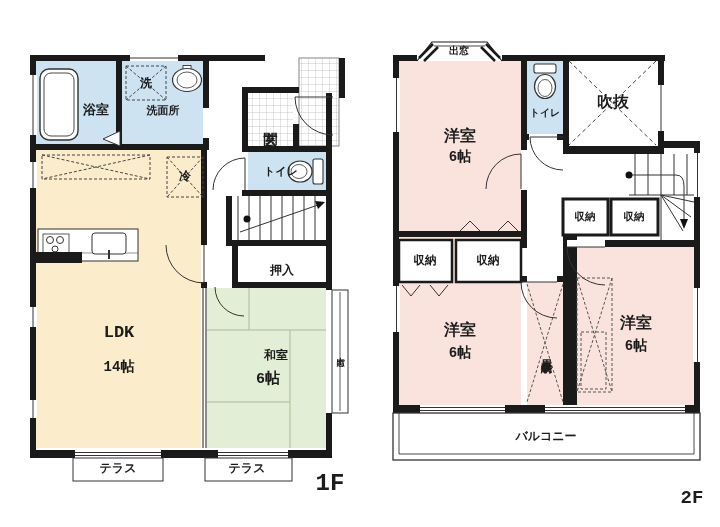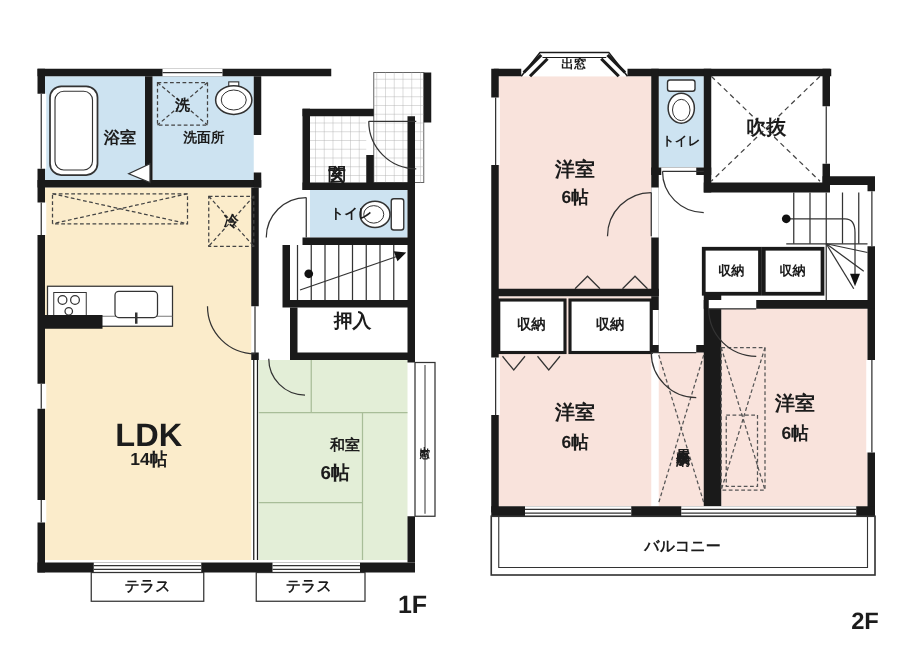--- a/index.html
+++ b/index.html
@@ -8,7 +8,7 @@
   #plan svg{position:absolute;left:0;top:0;}
   .room{position:absolute;}
   .lbl{position:absolute;transform:translate(-50%,-50%);font-weight:600;color:#1c1c1c;
-       white-space:nowrap;line-height:1;z-index:5;}
+       white-space:nowrap;line-height:1;z-index:5;font-family:Liberation Mono, monospace;}
   .v{writing-mode:vertical-rl;text-orientation:upright;letter-spacing:1px;}
   .floorlabel{font-weight:700;}
 </style>

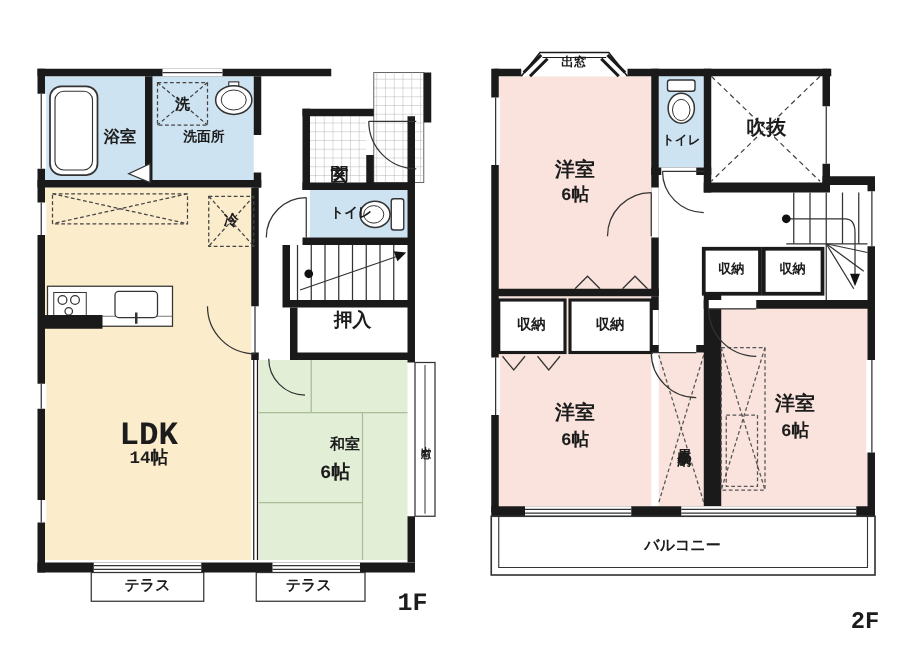--- a/index.html
+++ b/index.html
@@ -308,7 +308,7 @@
   <div class="lbl v" style="left:270px;top:121px;font-size:14px">玄関</div>
   <div class="lbl" style="left:281px;top:172px;font-size:11px">トイレ</div>
   <div class="lbl" style="left:185px;top:177px;font-size:12px">冷</div>
-  <div class="lbl" style="left:282px;top:257px;font-size:15px">押入</div>
+  <div class="lbl" style="left:282px;top:271px;font-size:12px">押入</div>
   <div class="lbl" style="left:119px;top:348px;font-size:26px">LDK</div>
   <div class="lbl" style="left:119px;top:367px;font-size:14px">14帖</div>
   <div class="lbl" style="left:276px;top:356px;font-size:12px">和室</div>

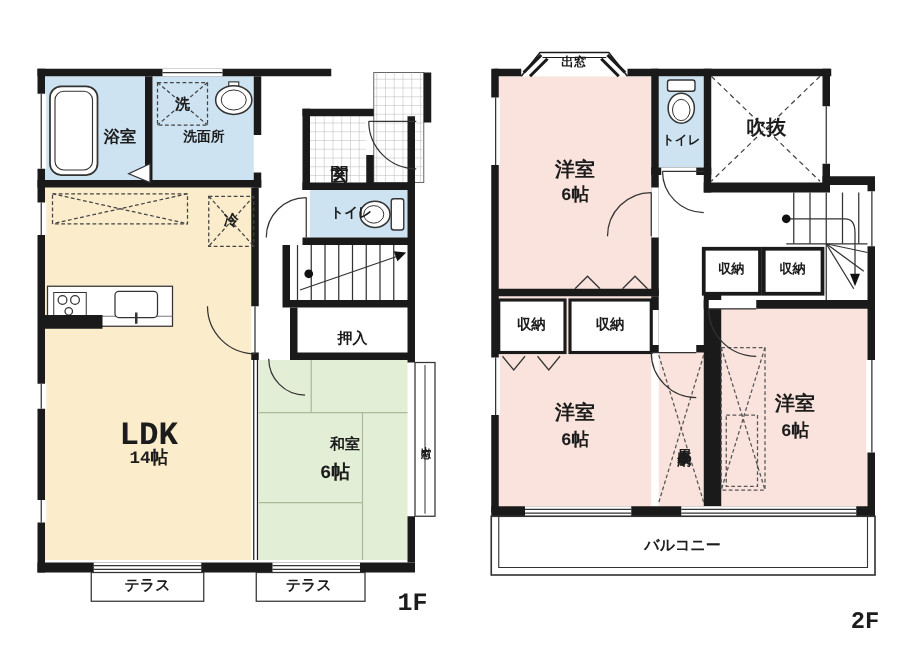--- a/index.html
+++ b/index.html
@@ -309,7 +309,7 @@
   <div class="lbl" style="left:281px;top:172px;font-size:11px">トイレ</div>
   <div class="lbl" style="left:185px;top:177px;font-size:12px">冷</div>
   <div class="lbl" style="left:282px;top:271px;font-size:12px">押入</div>
-  <div class="lbl" style="left:119px;top:348px;font-size:26px">LDK</div>
+  <div class="lbl" style="left:119px;top:332px;font-size:17px">LDK</div>
   <div class="lbl" style="left:119px;top:367px;font-size:14px">14帖</div>
   <div class="lbl" style="left:276px;top:356px;font-size:12px">和室</div>
   <div class="lbl" style="left:268px;top:379px;font-size:15px">6帖</div>

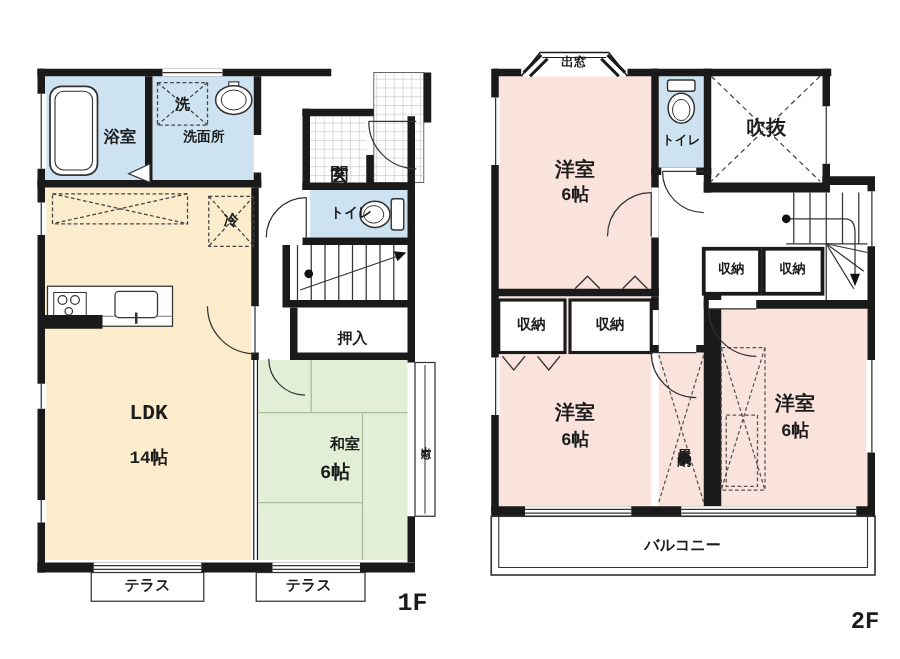--- a/index.html
+++ b/index.html
@@ -316,7 +316,7 @@
   <div class="lbl v" style="left:340px;top:351px;font-size:8.5px">出窓</div>
   <div class="lbl" style="left:118px;top:469px;font-size:12px">テラス</div>
   <div class="lbl" style="left:247px;top:469px;font-size:12px">テラス</div>
-  <div class="lbl floorlabel" style="left:330px;top:484px;font-size:20px">1F</div>
+  <div class="lbl floorlabel" style="left:330px;top:484px;font-size:24px">1F</div>
 
   <div class="lbl" style="left:459px;top:52px;font-size:10px">出窓</div>
   <div class="lbl" style="left:460px;top:137px;font-size:16px">洋室</div>

